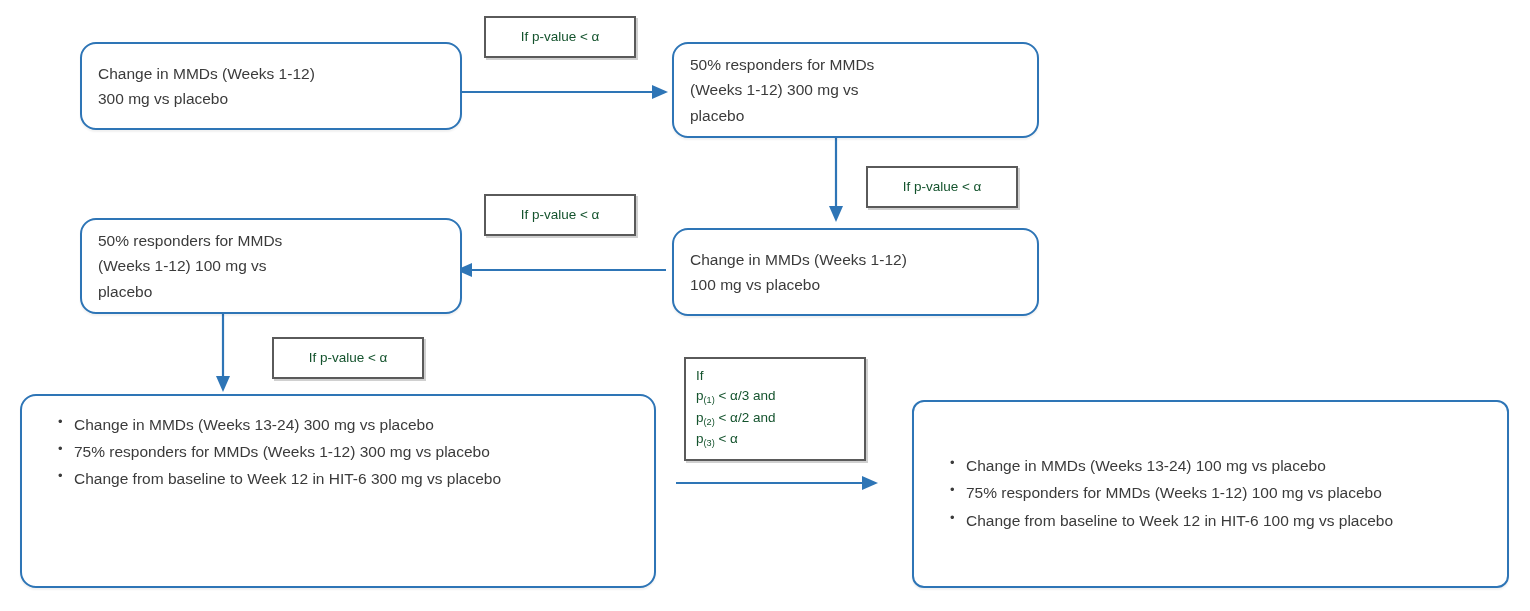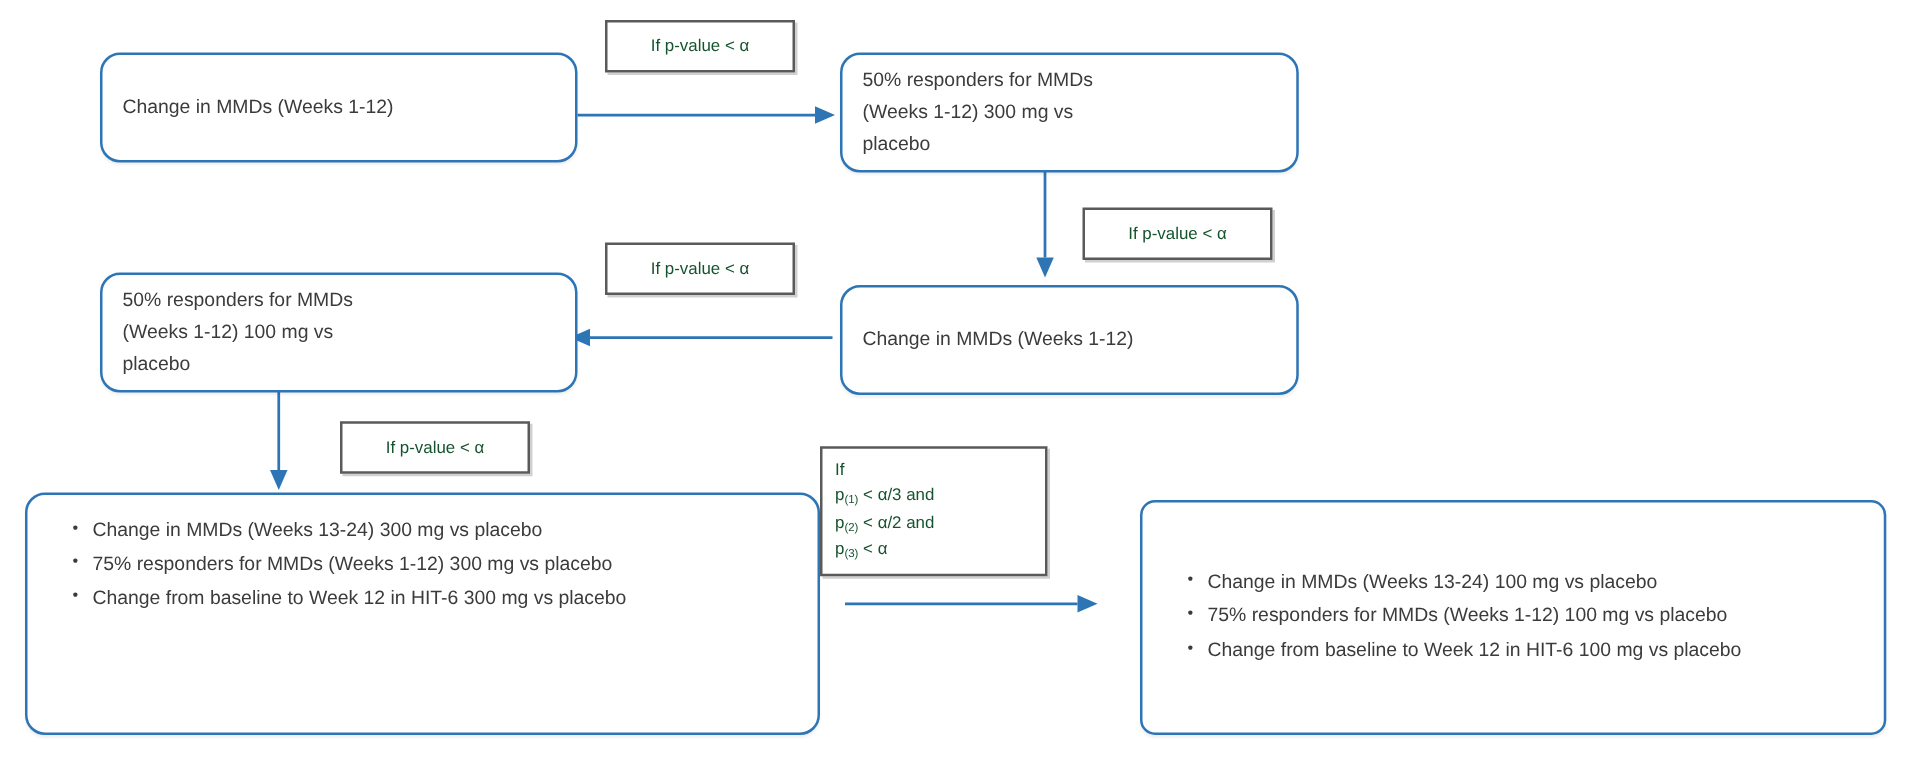--- a/index.html
+++ b/index.html
@@ -121,6 +121,7 @@
 
   <div class="node" style="left:80px; top:42px; width:382px; height:88px;">
     <div class="line">Change in MMDs (Weeks 1-12)</div>
+    <div class="line">300 mg vs placebo</div>
   </div>
 
   <div class="node" style="left:672px; top:42px; width:367px; height:96px;">

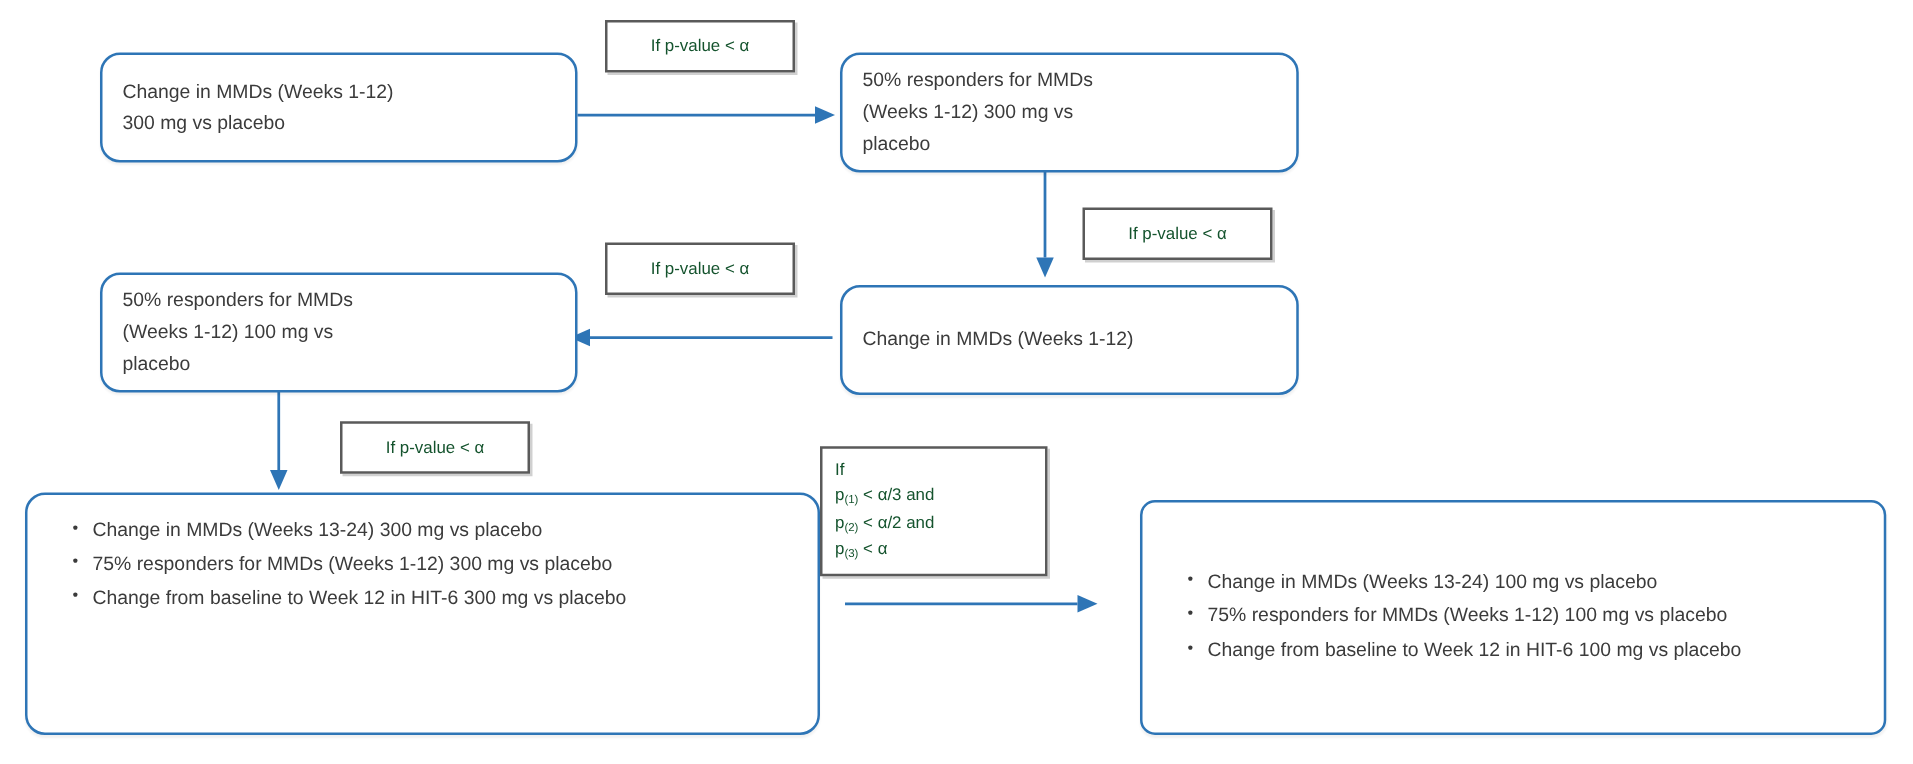--- a/index.html
+++ b/index.html
@@ -132,6 +132,7 @@
 
   <div class="node" style="left:672px; top:228px; width:367px; height:88px;">
     <div class="line">Change in MMDs (Weeks 1-12)</div>
+    <div class="line">100 mg vs placebo</div>
   </div>
 
   <div class="node" style="left:80px; top:218px; width:382px; height:96px;">

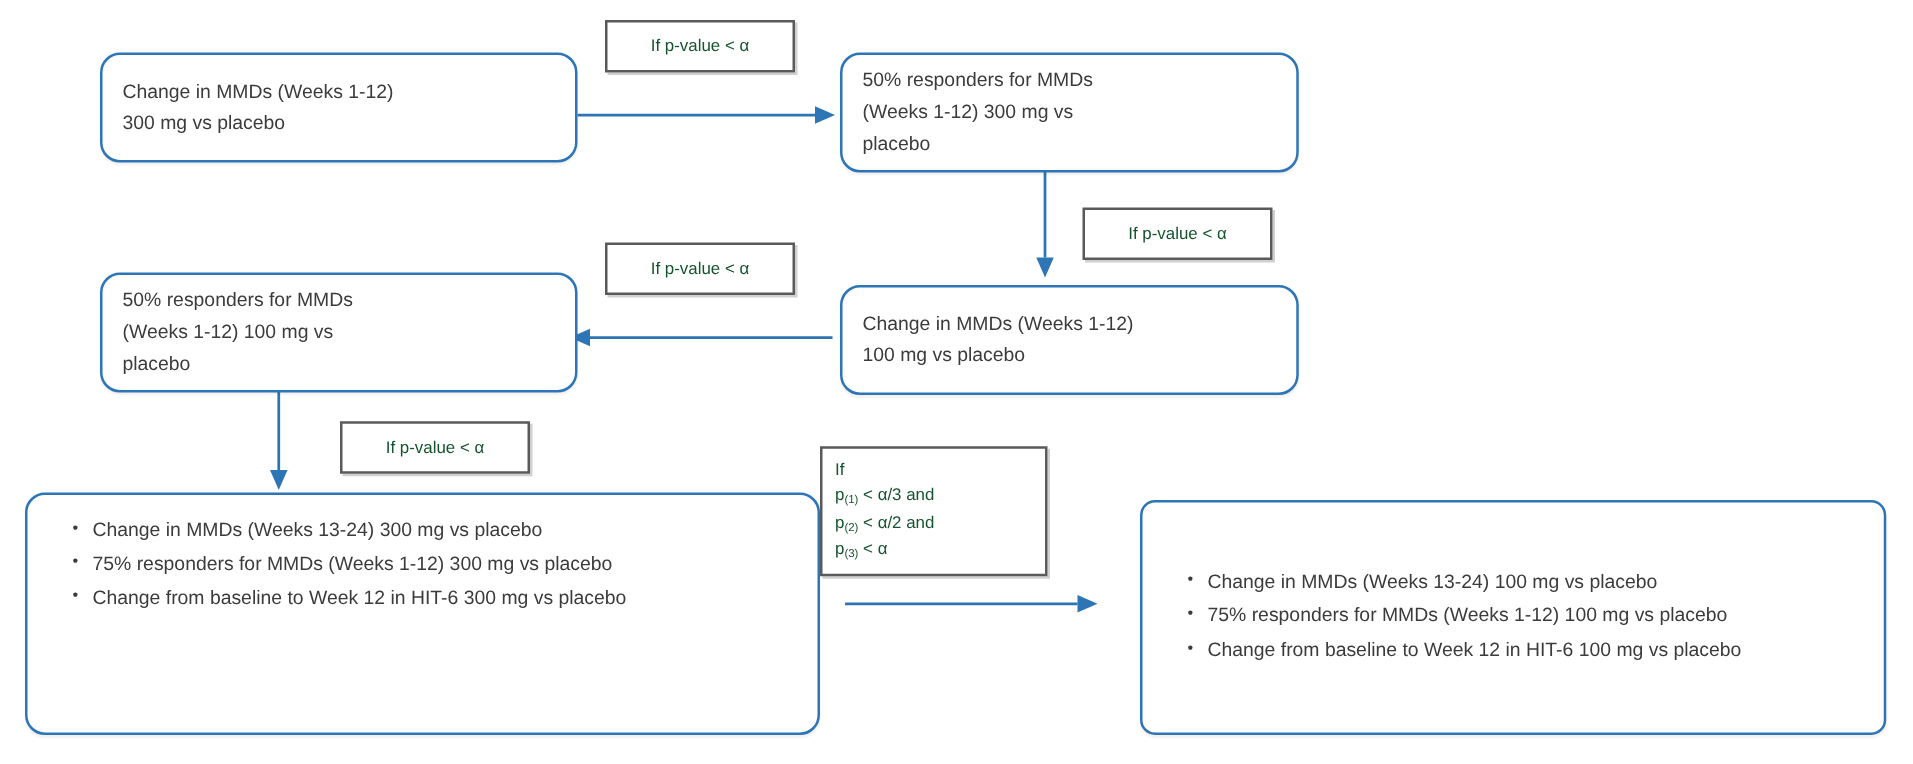--- a/index.html
+++ b/index.html
@@ -173,7 +173,7 @@
     <span>If p-value &lt; α</span>
   </div>
 
-  <div class="label-box multi" style="left:656px; top:357px; width:182px; height:104px;">
+  <div class="label-box multi" style="left:684px; top:357px; width:182px; height:104px;">
     <div class="line">If</div>
     <div class="line"><span>p</span><sub>(1)</sub><span> &lt; α/3 and</span></div>
     <div class="line"><span>p</span><sub>(2)</sub><span> &lt; α/2 and</span></div>

